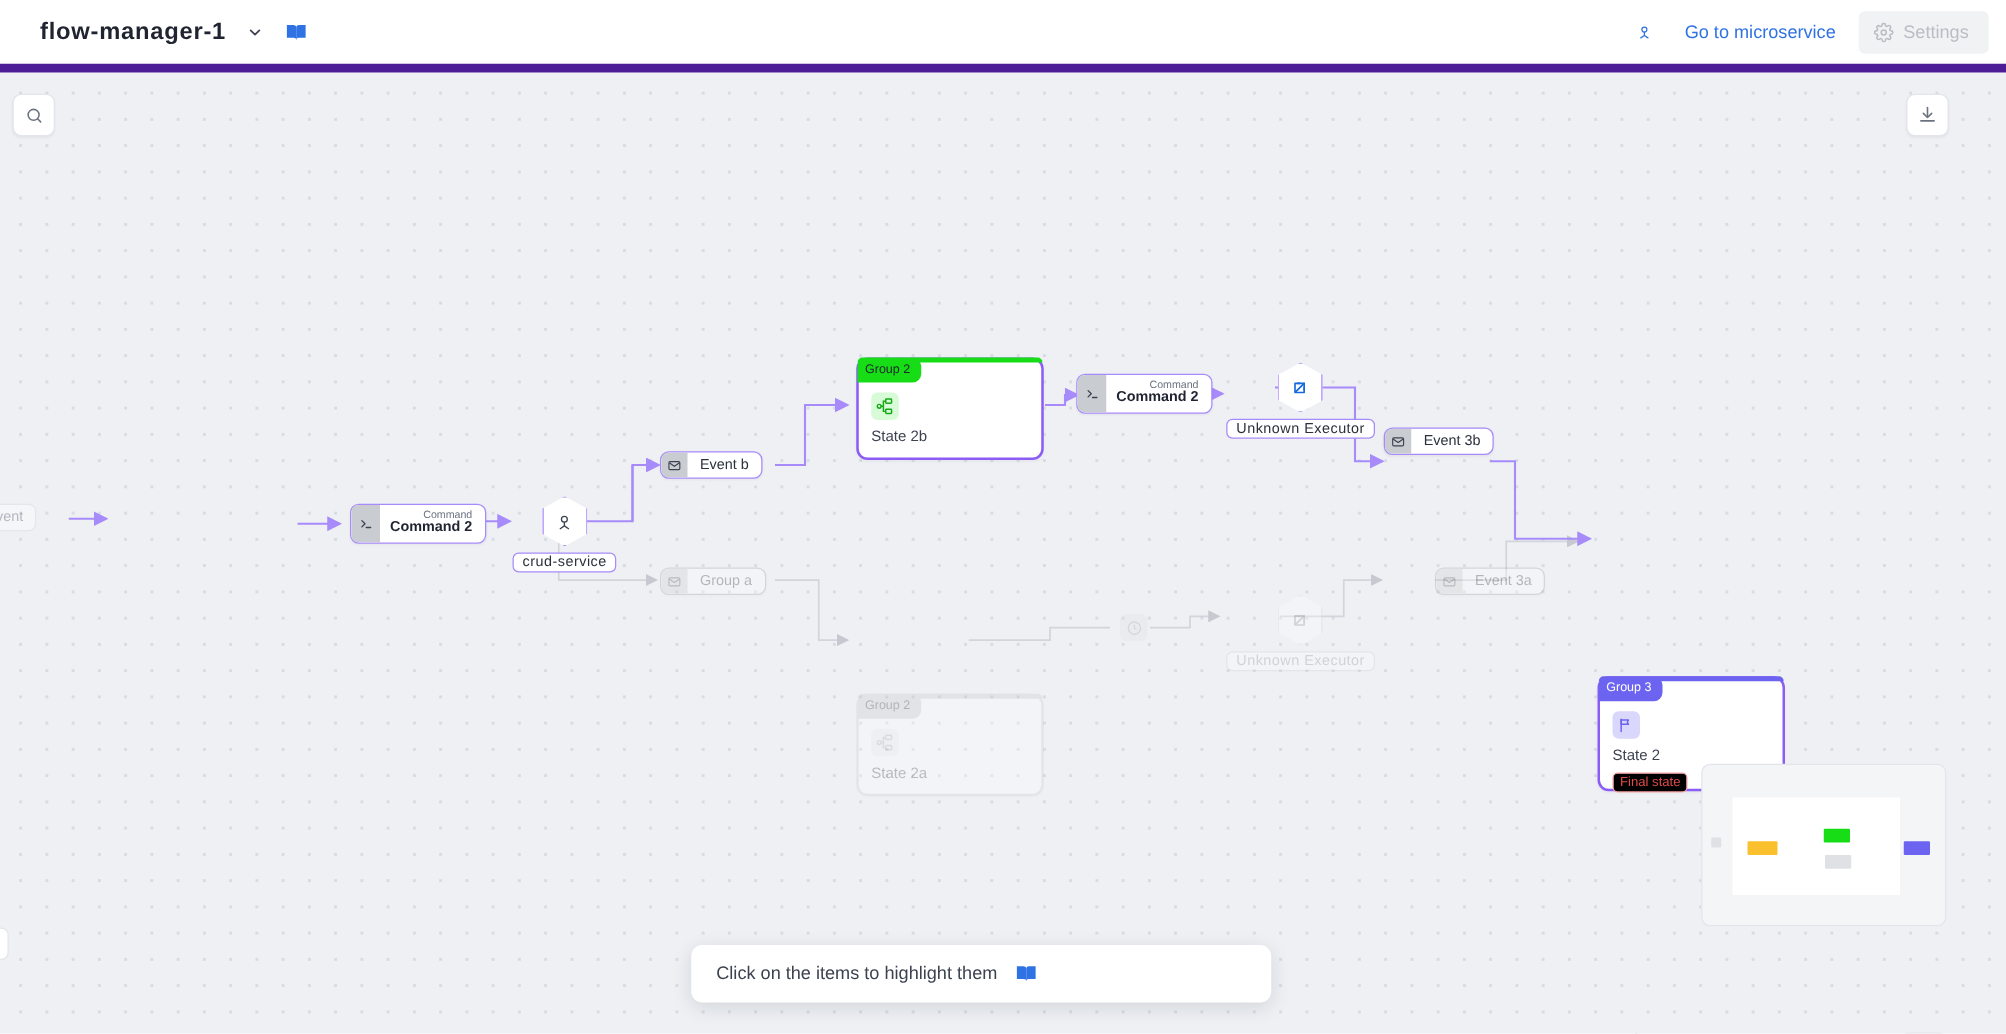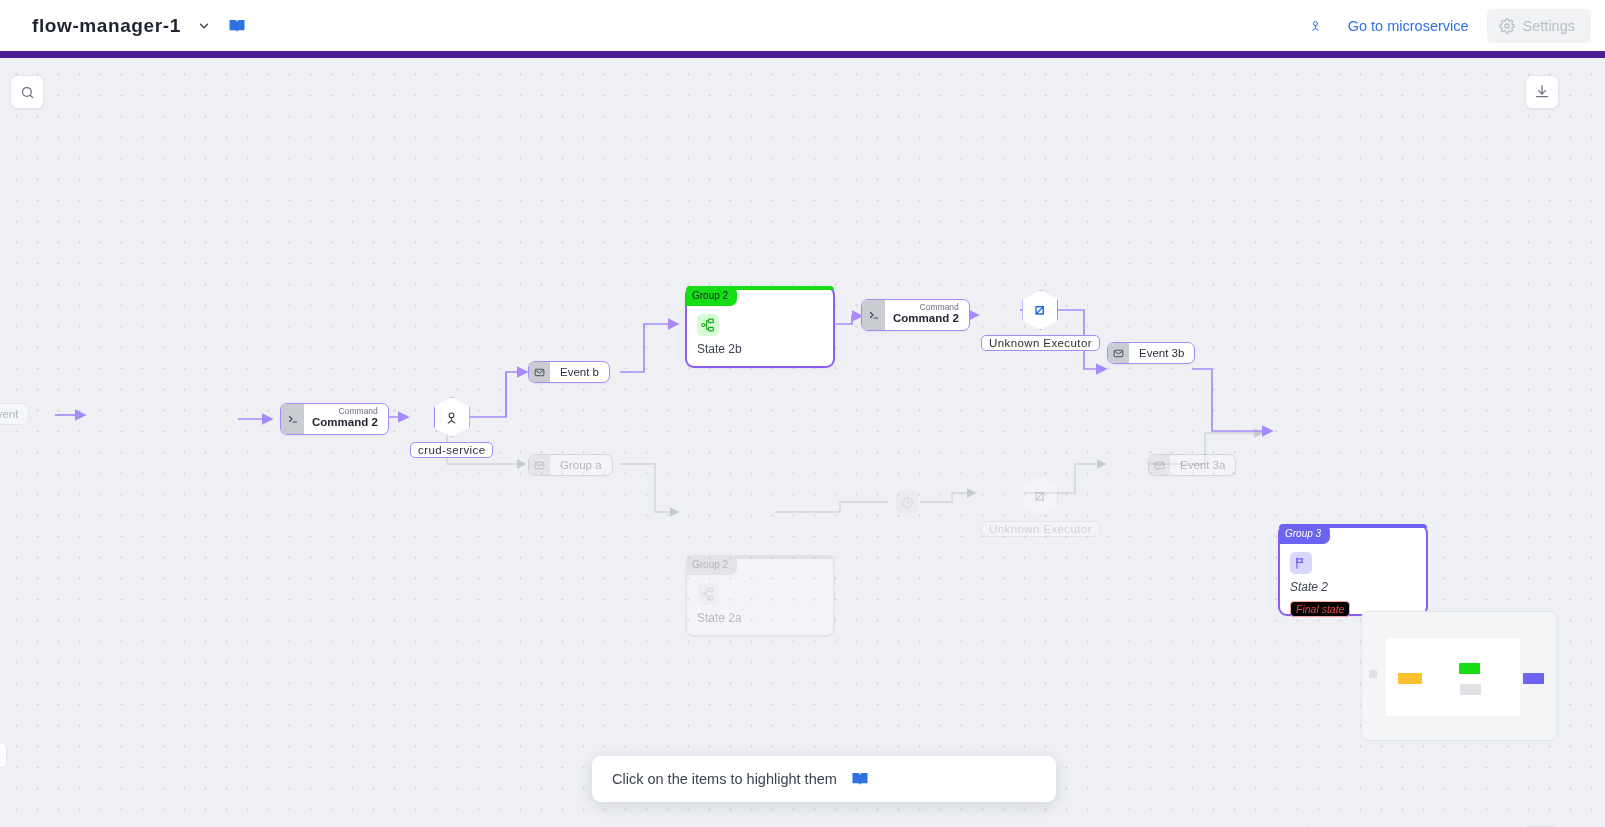--- a/index.html
+++ b/index.html
@@ -468,7 +468,7 @@
       <div class="ev-txt">Event 3a</div>
     </div>
 
-    <div class="node state-card" style="left:1278px; top:302px; height:92px; border-color:#8b5cf6;font-style:italic;">
+    <div class="node state-card" style="left:1278px; top:319px; height:92px; border-color:#8b5cf6;">
       <div class="topstrip" style="background:#6c63f0;"></div>
       <div class="grp-badge" style="background:#6c63f0;color:#fff;">Group 3</div>
       <div class="ico" style="background:#d9d7fb;">

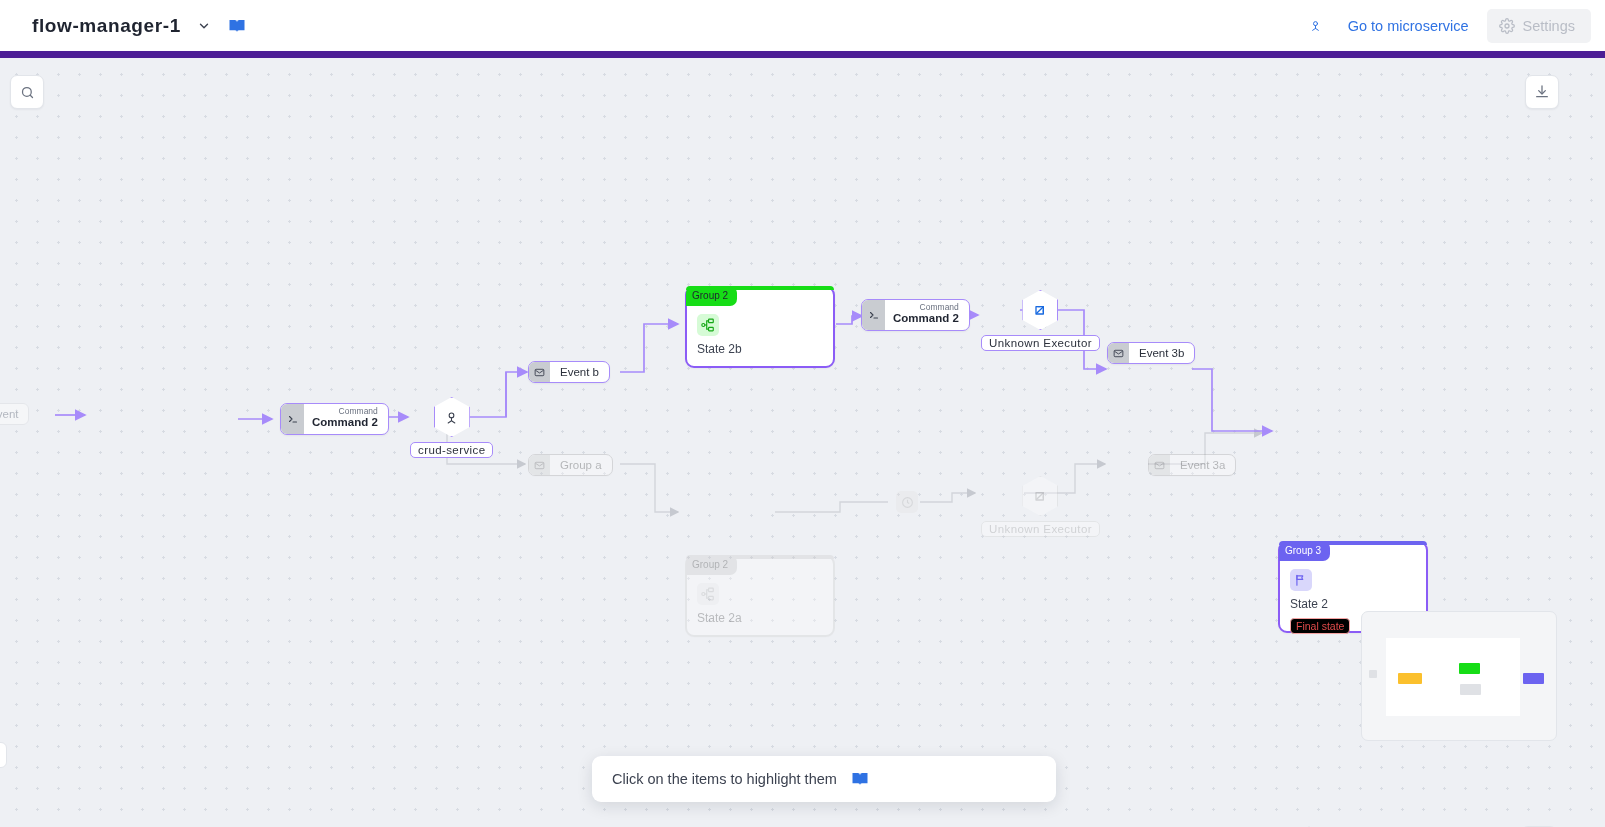--- a/index.html
+++ b/index.html
@@ -193,7 +193,6 @@
     box-shadow: 0 4px 16px rgba(16,24,40,.12);
     display: flex; align-items: center; padding: 0 0 0 20px;
     z-index: 30;
-    margin-left: 39px;
   }
   .hint-text { font-size: 14.5px; color: #3c4250; }
   .hint-book { margin-left: 14px; color: #2f72e3; display:flex; align-items:center; cursor:pointer;}

